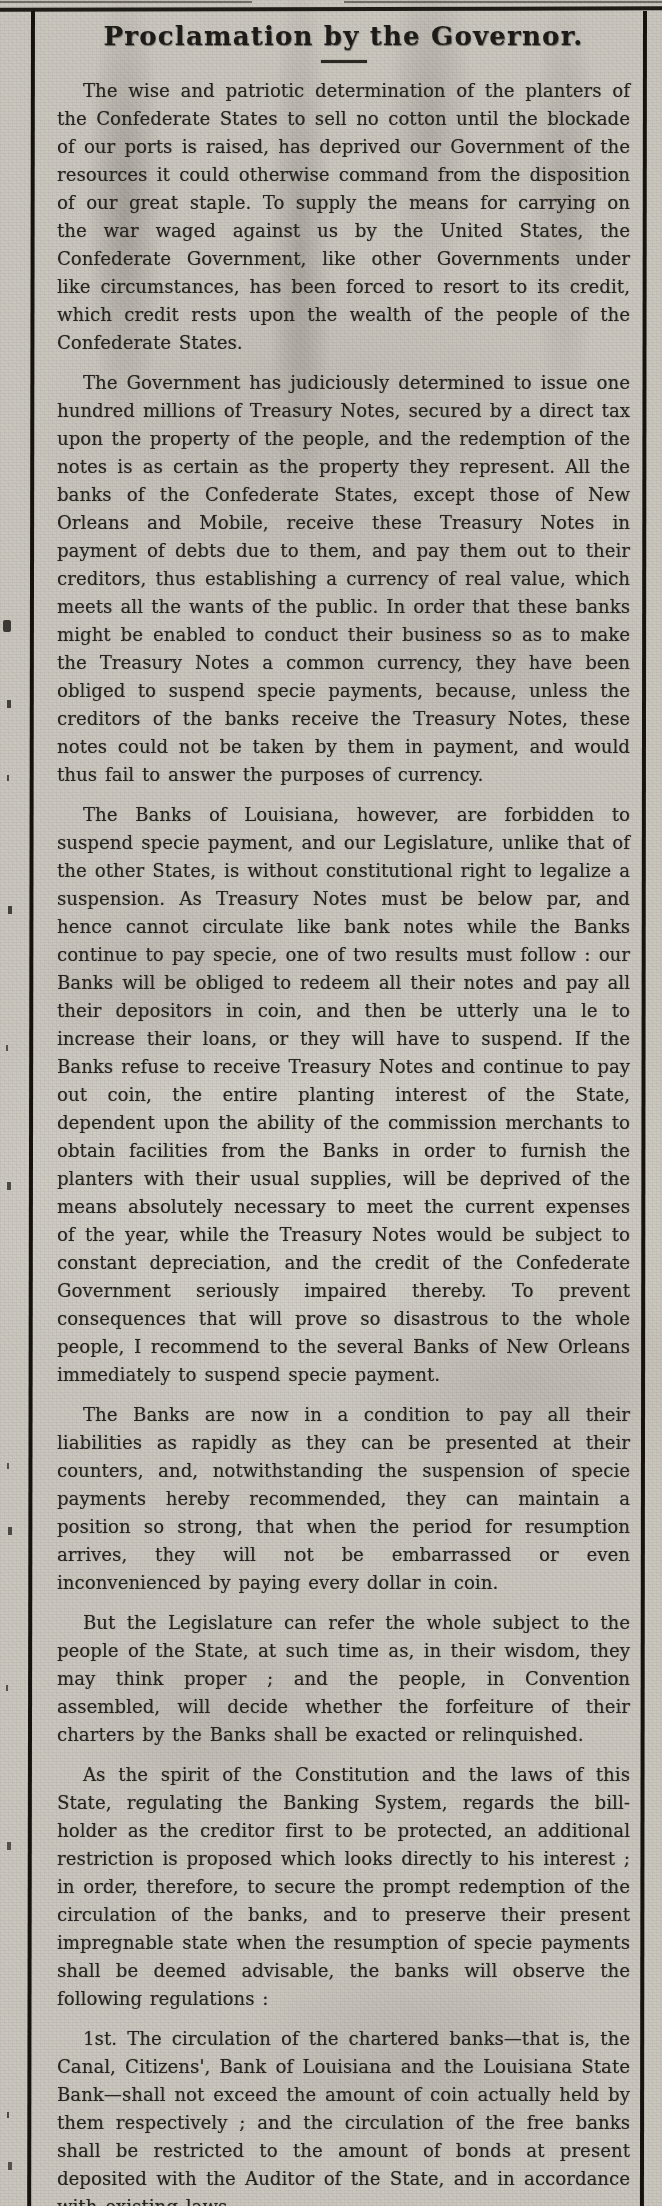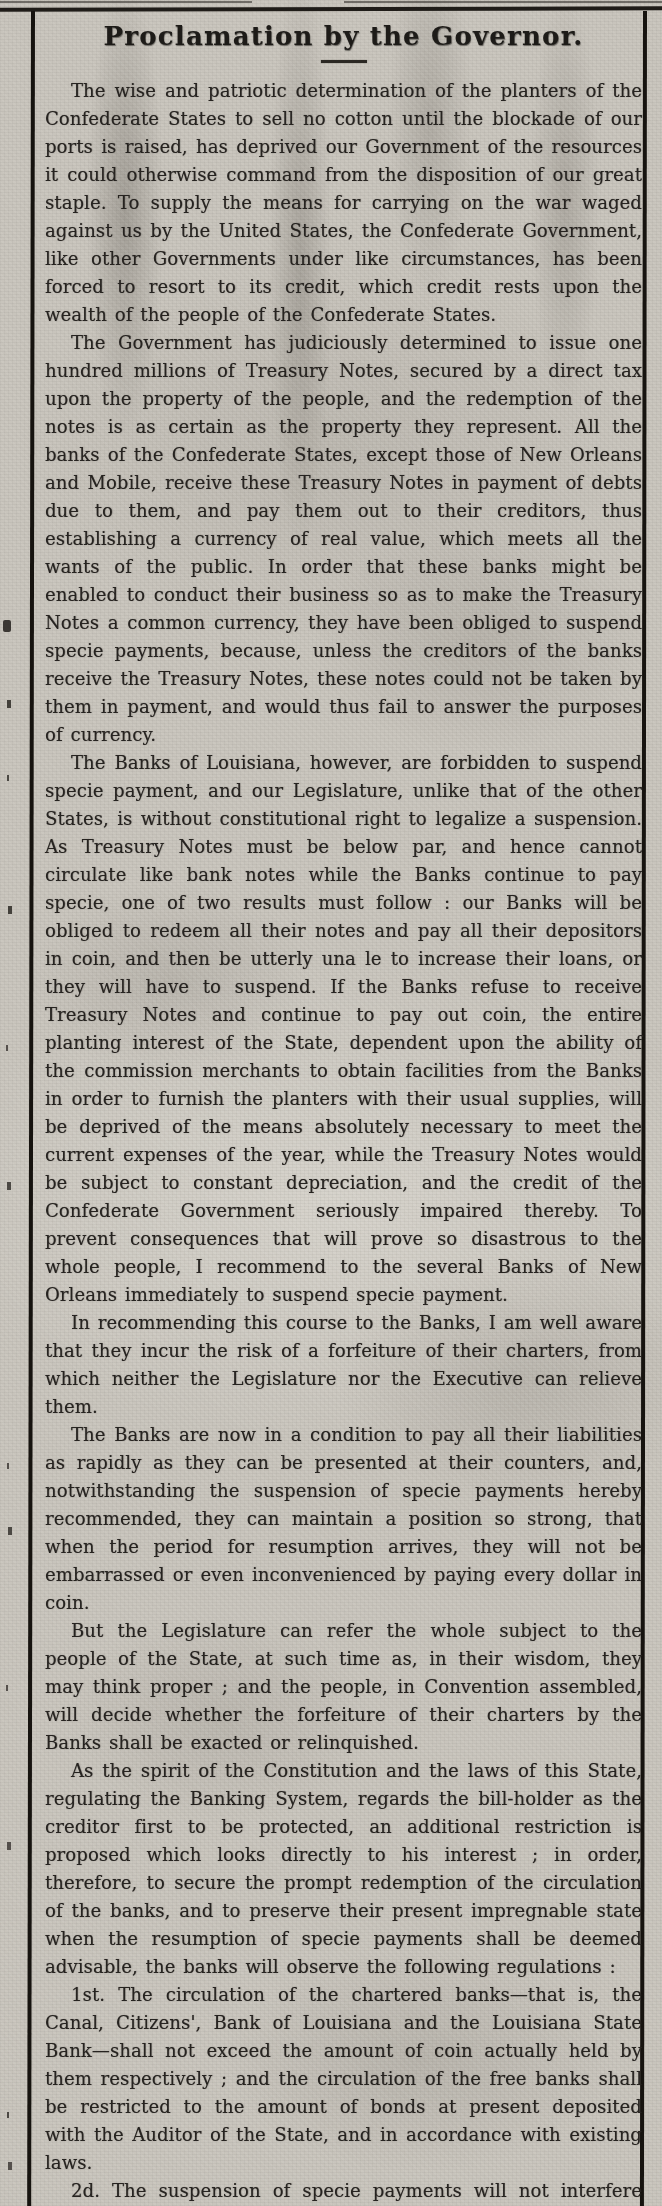--- a/index.html
+++ b/index.html
@@ -54,7 +54,7 @@
   }
   .title-rule{width:46px;height:3px;background:#2b2823;margin:0 auto 14px;box-shadow:0 0 1px rgba(30,28,24,0.8);}
   .body p{
-    margin:0;font-size:18px;line-height:28px;text-align:justify;text-indent:26px;
+    margin:12px;font-size:18px;line-height:28px;text-align:justify;text-indent:26px;
     color:#262320;word-spacing:2px;letter-spacing:0.1px;
     text-shadow:0.4px 0.4px 0.9px rgba(45,42,38,0.5);
   }

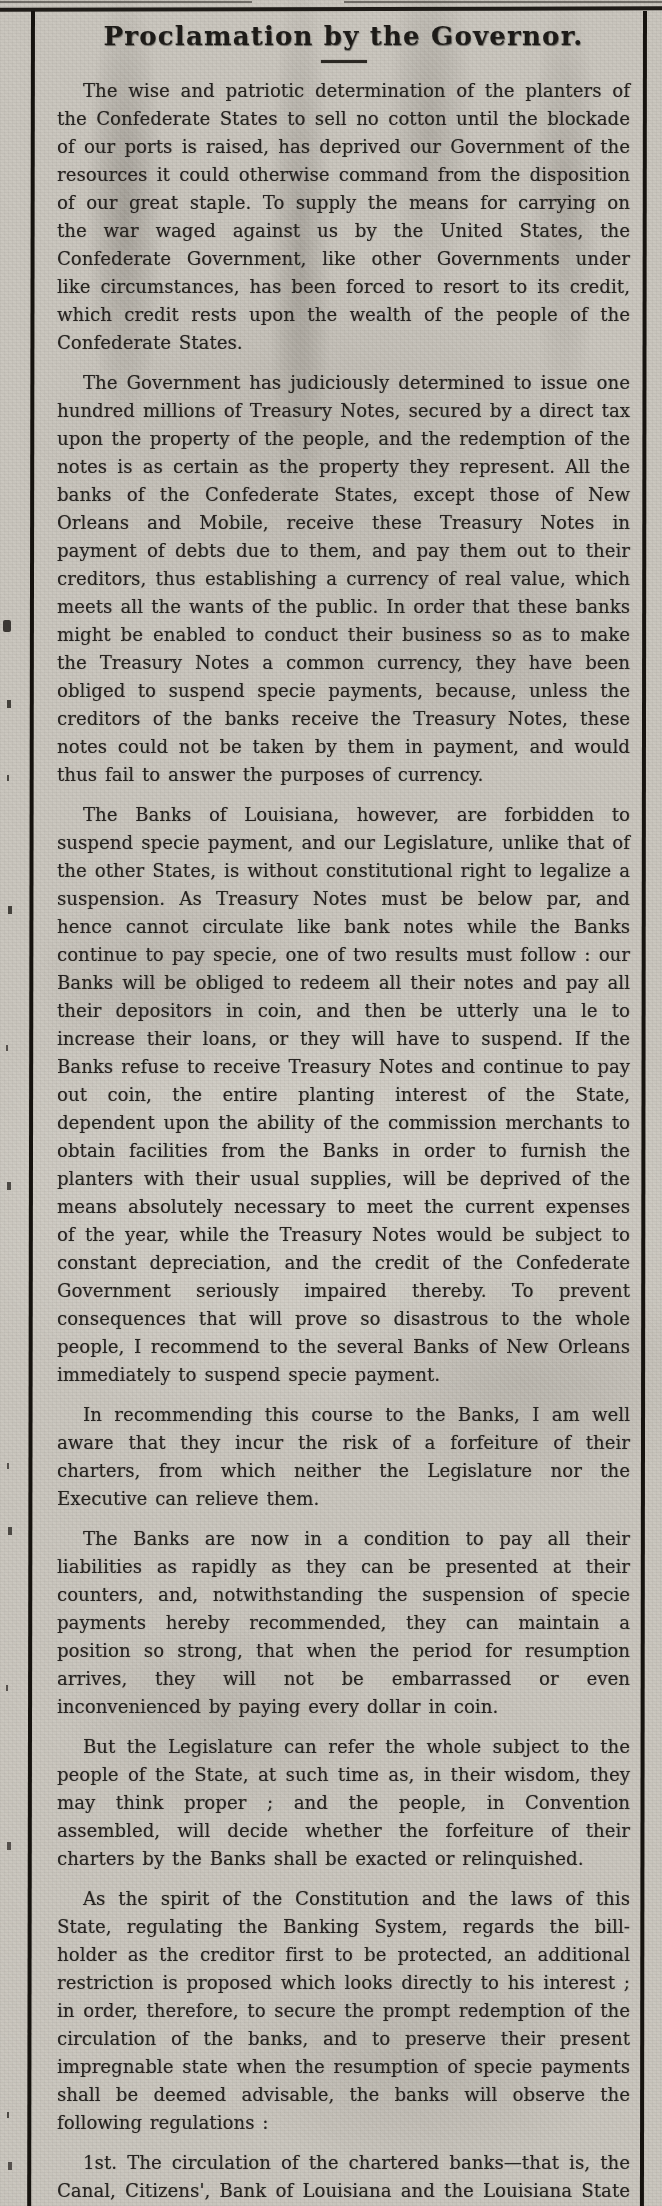--- a/index.html
+++ b/index.html
@@ -77,7 +77,6 @@
       <p>The wise and patriotic determination of the planters of the Confederate States to sell no cotton until the blockade of our ports is raised, has deprived our Government of the resources it could otherwise command from the disposition of our great staple.  To supply the means for carrying on the war waged against us by the United States, the Confederate Government, like other Governments under like circumstances, has been forced to resort to its credit, which credit rests upon the wealth of the people of the Confederate States.</p>
       <p>The Government has judiciously determined to issue one hundred millions of Treasury Notes, secured by a direct tax upon the property of the people, and the redemption of the notes is as certain as the property they represent.  All the banks of the Confederate States, except those of New Orleans and Mobile, receive these Treasury Notes in payment of debts due to them, and pay them out to their creditors, thus establishing a currency of real value, which meets all the wants of the public.  In order that these banks might be enabled to conduct their business so as to make the Treasury Notes a common currency, they have been obliged to suspend specie payments, because, unless the creditors of the banks receive the Treasury Notes, these notes could not be taken by them in payment, and would thus fail to answer the purposes of currency.</p>
       <p>The Banks of Louisiana, however, are forbidden to suspend specie payment, and our Legislature, unlike that of the other States, is without constitutional right to legalize a suspension. As Treasury Notes must be below par, and hence cannot circulate like bank notes while the Banks continue to pay specie, one of two results must follow : our Banks will be obliged to redeem all their notes and pay all their depositors in coin, and then be utterly una le to increase their loans, or they will have to suspend.  If the Banks refuse to receive Treasury Notes and continue to pay out coin, the entire planting interest of the State, dependent upon the ability of the commission merchants to obtain facilities from the Banks in order to furnish the planters with their usual supplies, will be deprived of the means absolutely necessary to meet the current expenses of the year, while the Treasury Notes would be subject to constant depreciation, and the credit of the Confederate Government seriously impaired thereby.  To prevent consequences that will prove so disastrous to the whole people, I recommend to the several Banks of New Orleans immediately to suspend specie payment.</p>
-      <p>In recommending this course to the Banks, I am well aware that they incur the risk of a forfeiture of their charters, from which neither the Legislature nor the Executive can relieve them.</p>
       <p>The Banks are now in a condition to pay all their liabilities as rapidly as they can be presented at their counters, and, notwithstanding the suspension of specie payments hereby recommended, they can maintain a position so strong, that when the period for resumption arrives, they will not be embarrassed or even inconvenienced by paying every dollar in coin.</p>
       <p>But the Legislature can refer the whole subject to the people of the State, at such time as, in their wisdom, they may think proper ; and the people, in Convention assembled, will decide whether the forfeiture of their charters by the Banks shall be exacted or relinquished.</p>
       <p>As the spirit of the Constitution and the laws of this State, regulating the Banking System, regards the bill-holder as the creditor first to be protected, an additional restriction is proposed which looks directly to his interest ; in order, therefore, to secure the prompt redemption of the circulation of the banks, and to preserve their present impregnable state when the resumption of specie payments shall be deemed advisable, the banks will observe the following regulations :</p>

